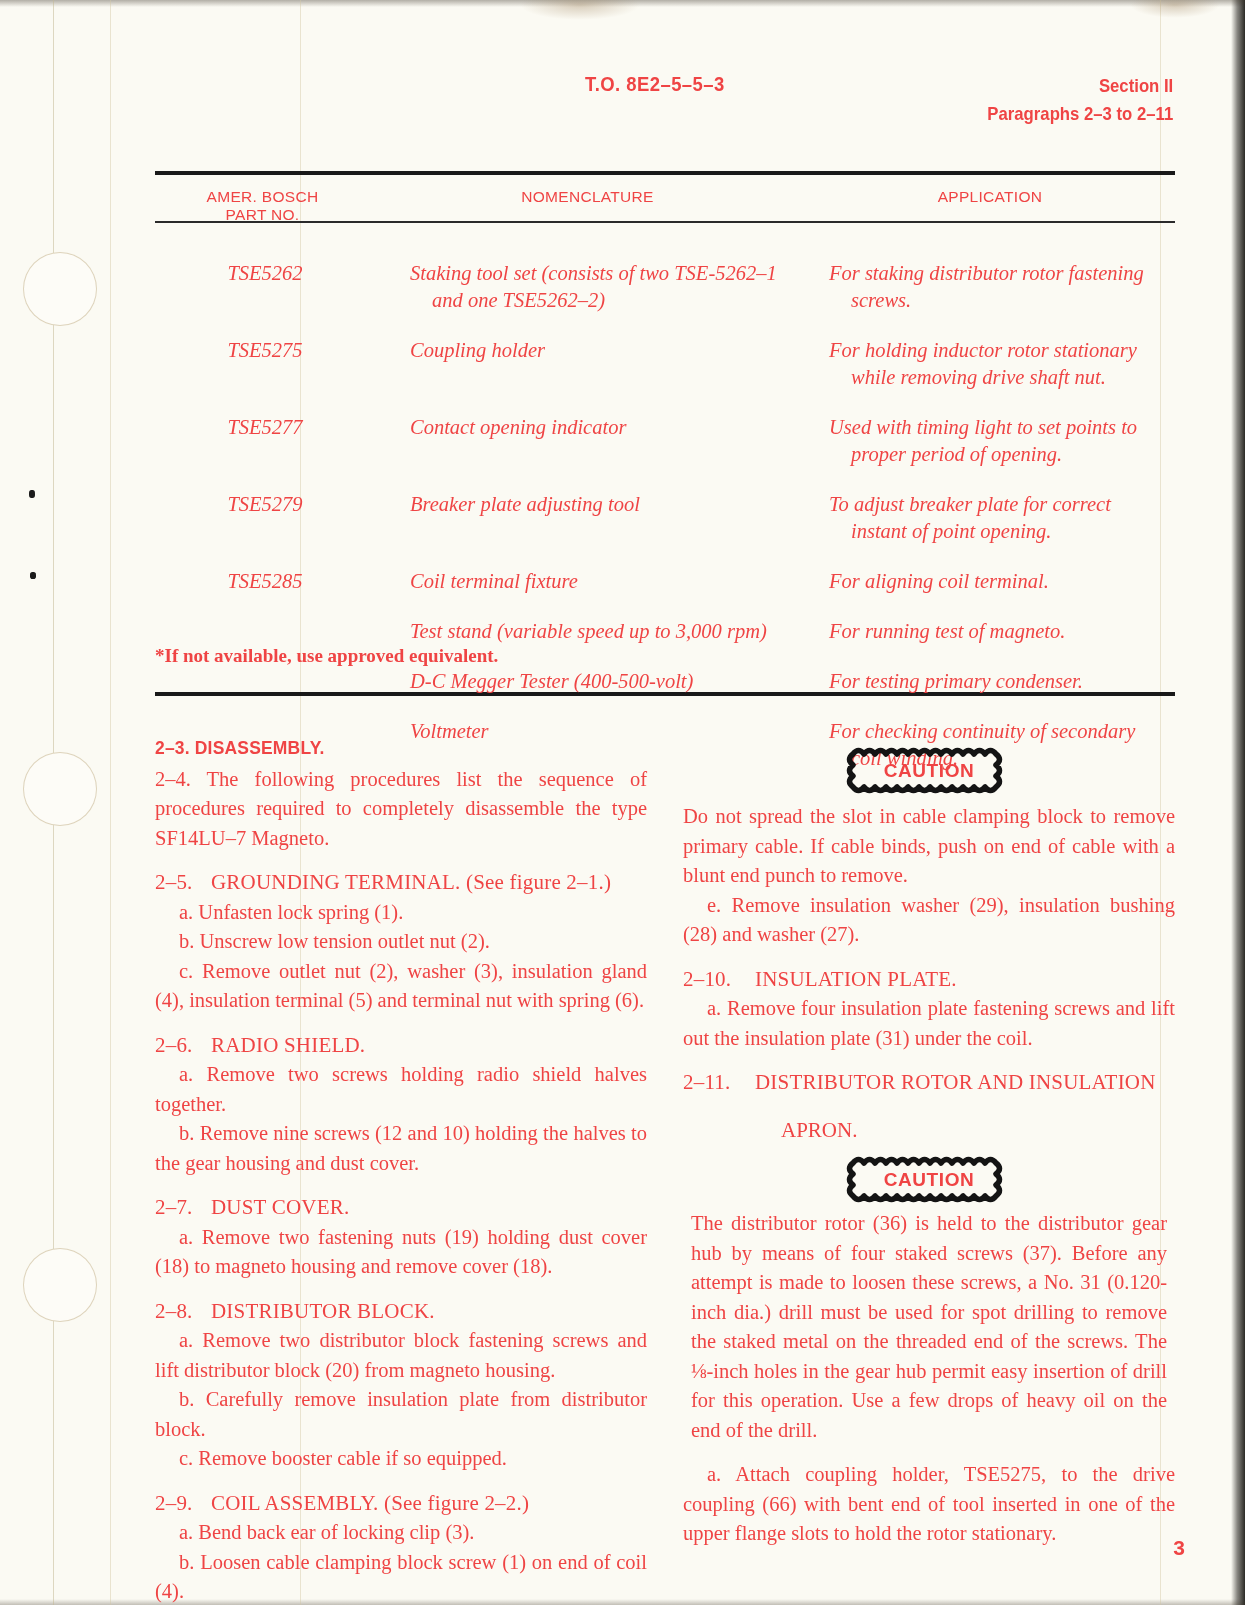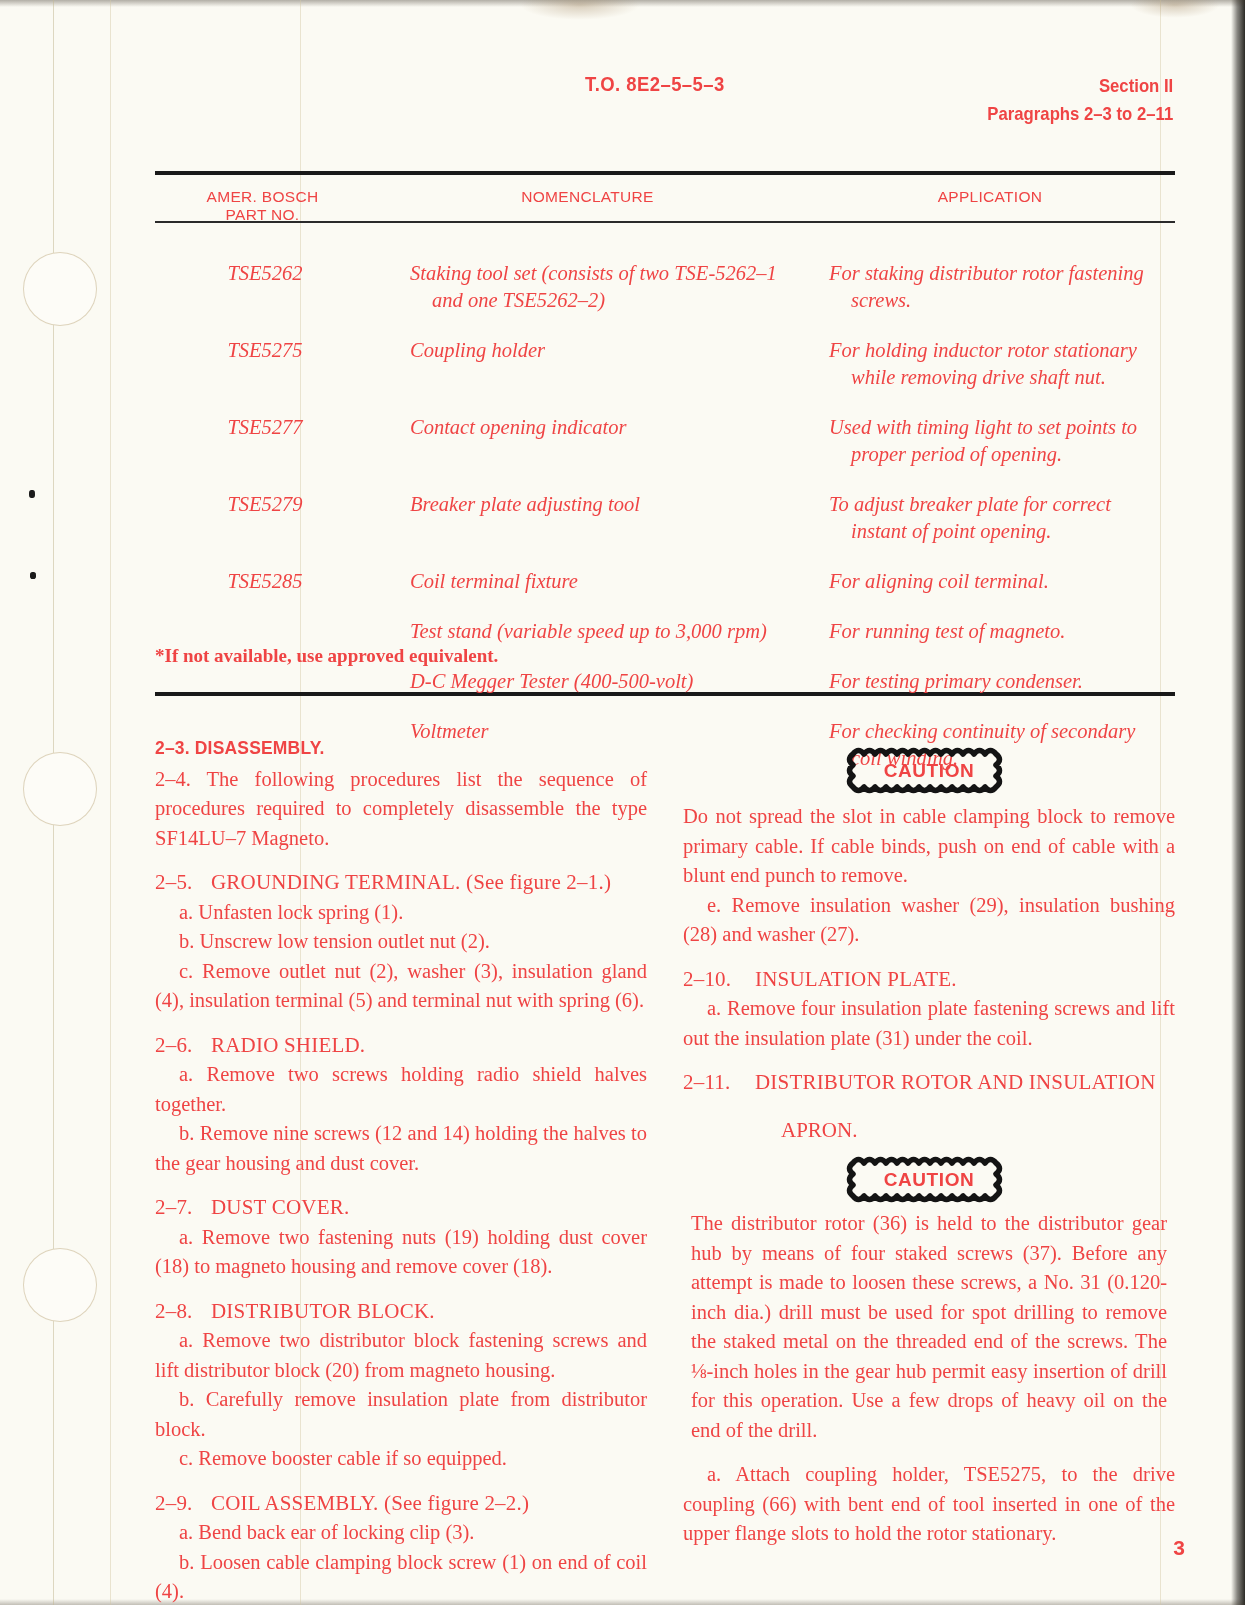--- a/index.html
+++ b/index.html
@@ -307,7 +307,7 @@
 
     <p class="subhead"><span class="num">2–6.</span><span>RADIO SHIELD.</span></p>
     <p class="para indent gap-sm">a.  Remove two screws holding radio shield halves together.</p>
-    <p class="para indent">b.  Remove nine screws (12 and 14) holding the halves to the gear housing and dust cover.</p>
+    <p class="para indent">b.  Remove nine screws (12 and 10) holding the halves to the gear housing and dust cover.</p>
 
     <p class="subhead"><span class="num">2–7.</span><span>DUST COVER.</span></p>
     <p class="para indent gap-sm">a.  Remove two fastening nuts (19) holding dust cover (18) to magneto housing and remove cover (18).</p>

